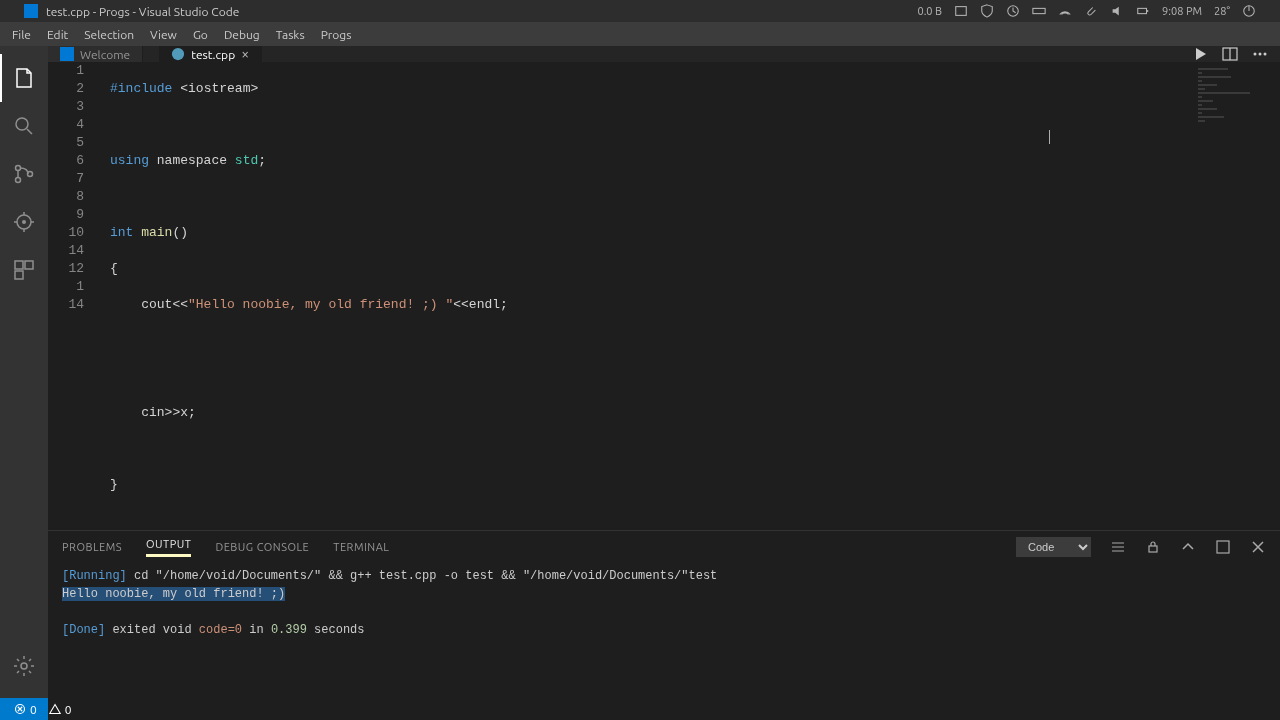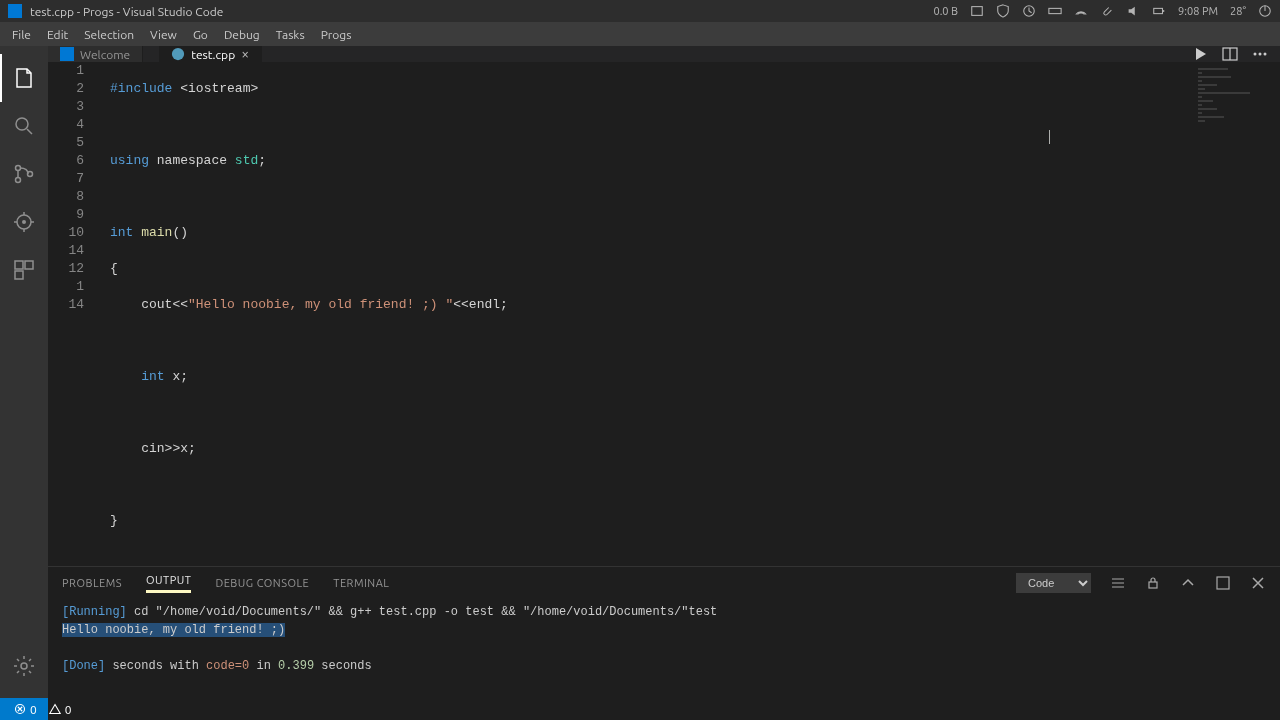--- a/index.html
+++ b/index.html
@@ -17,7 +17,7 @@
   background: #2d2d2d;
   display: flex;
   align-items: center;
-  padding: 0 8px;
+  padding: 0 24px;
   font-size: 12px;
   color: #cccccc;
   text-align: center;

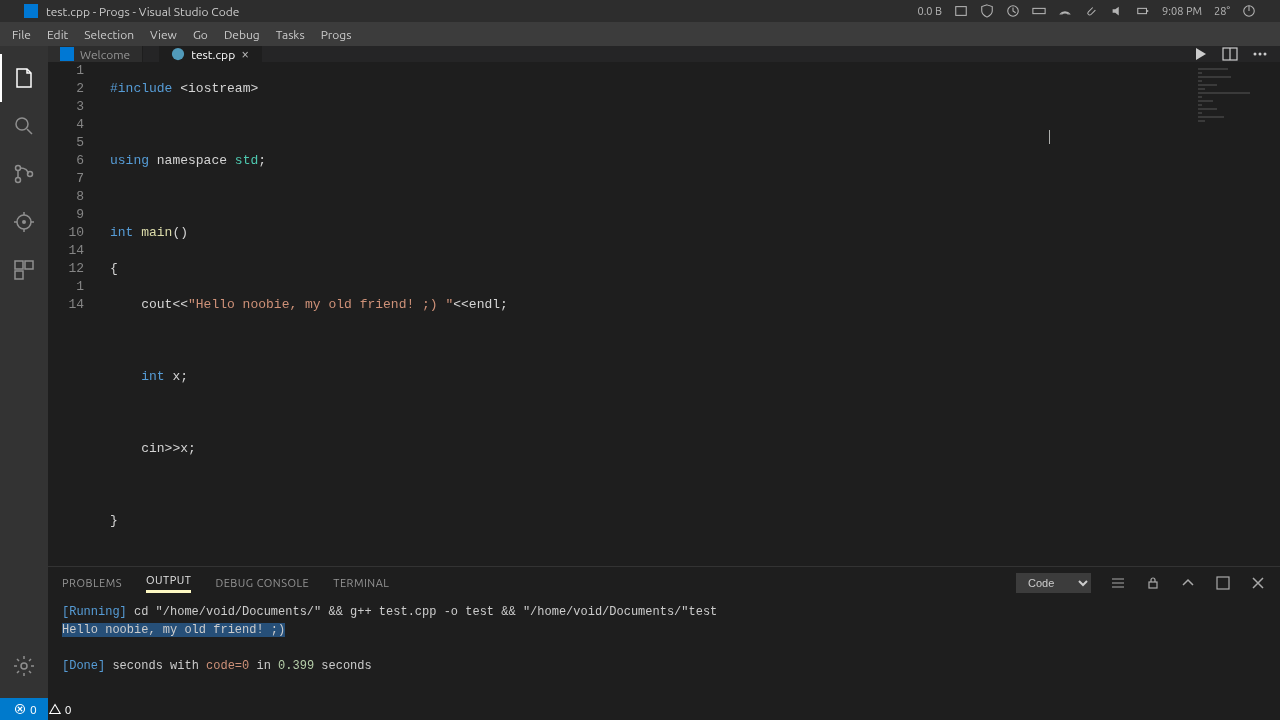--- a/index.html
+++ b/index.html
@@ -411,7 +411,6 @@
 <div class="line"><span>{</span></div>
 <div class="line"><span>    cout&lt;&lt;</span><span class="tok-str">"Hello noobie, my old friend! ;) "</span><span>&lt;&lt;endl;</span></div>
 <div class="line"></div>
-<div class="line"><span>    </span><span class="tok-type">int</span><span> x;</span></div>
 <div class="line"></div>
 <div class="line"><span>    cin&gt;&gt;x;</span></div>
 <div class="line"></div>

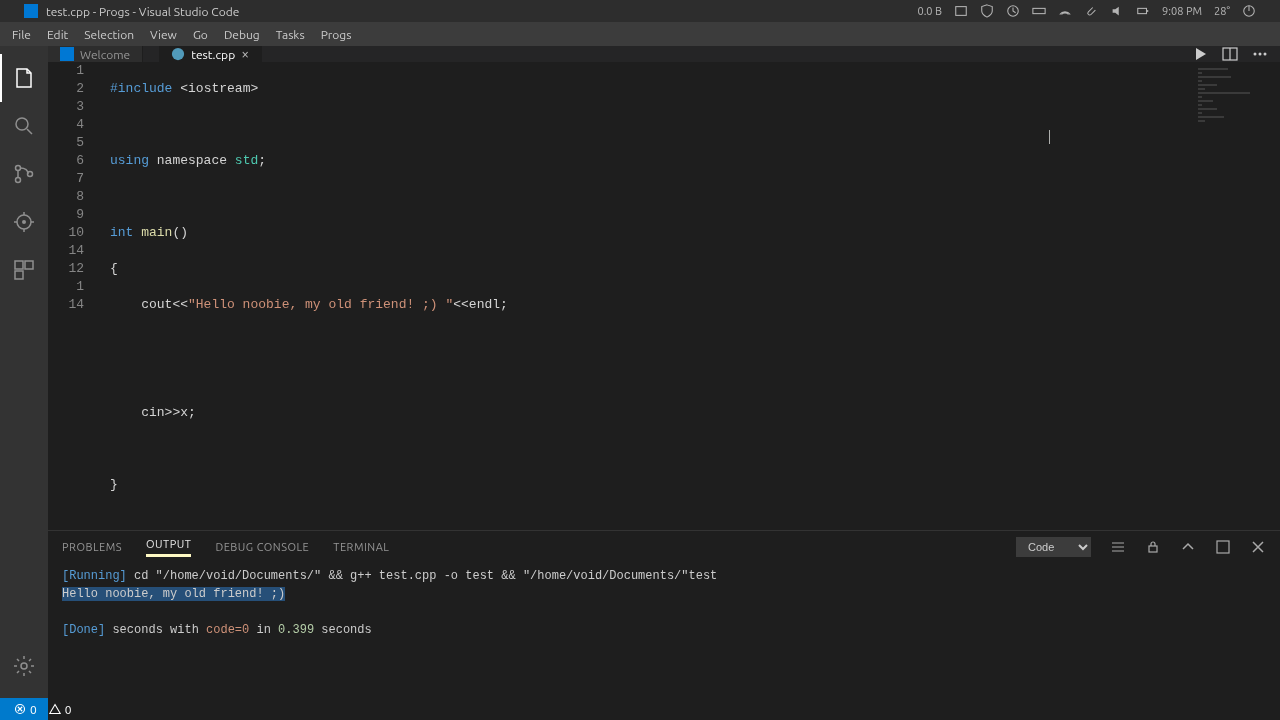--- a/index.html
+++ b/index.html
@@ -478,7 +478,7 @@
         <div class="panel-body"><span class="out-running">[Running]</span><span> cd "/home/void/Documents/" &amp;&amp; g++ test.cpp -o test &amp;&amp; "/home/void/Documents/"test</span>
 <span class="out-hilite">Hello noobie, my old friend! ;)</span>
 
-<span class="out-done">[Done]</span><span> seconds with </span><span class="out-err">code=0</span><span> in </span><span class="out-num">0.399</span><span> seconds</span></div>
+<span class="out-done">[Done]</span><span> exited void </span><span class="out-err">code=0</span><span> in </span><span class="out-num">0.399</span><span> seconds</span></div>
       </div>
     </div>
   </div>

